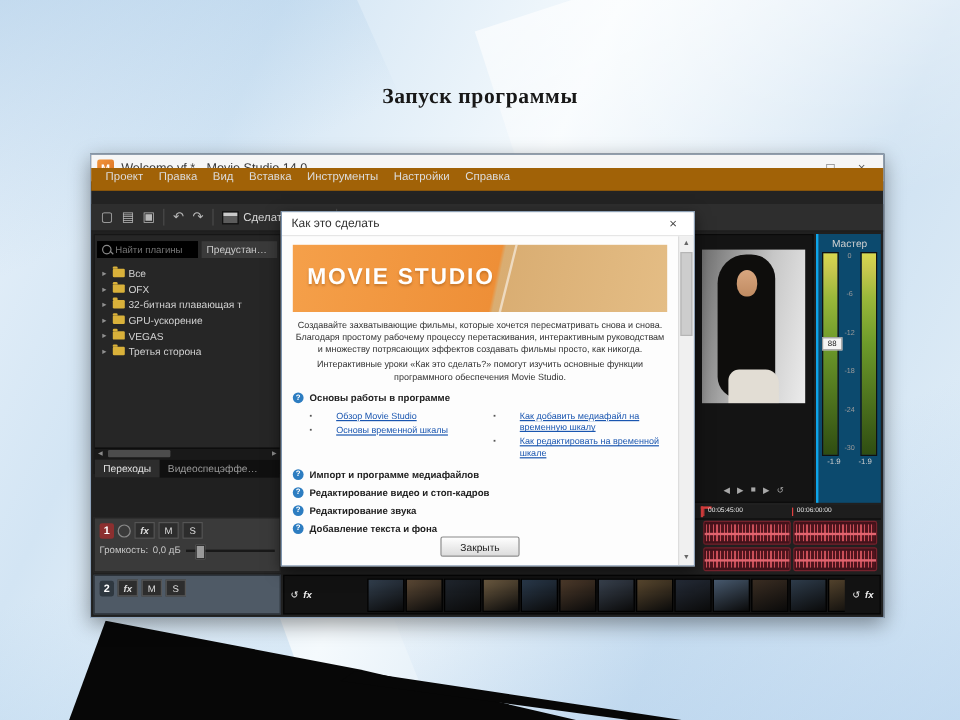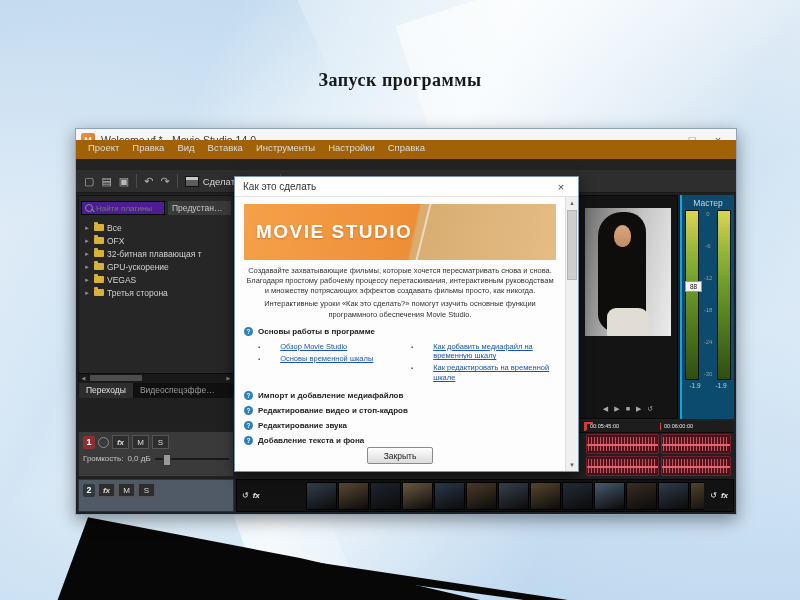--- a/index.html
+++ b/index.html
@@ -47,7 +47,7 @@
   
   .plugins{position:absolute;left:2px;top:66px;width:156px;height:200px;background:#262626;border:1px solid #161616;box-sizing:border-box;}
   .search-row{display:flex;height:20px;align-items:center;gap:3px;padding:2px 2px 0 2px;}
-  .search-box{display:flex;align-items:center;gap:3px;background:#4c1d95;border:1px solid #000;height:14px;width:84px;padding:0 3px;box-sizing:border-box;}
+  .search-box{display:flex;align-items:center;gap:3px;background:#000000;border:1px solid #000;height:14px;width:84px;padding:0 3px;box-sizing:border-box;}
   .mag{width:6px;height:6px;border:1px solid #8a8a8a;border-radius:50%;position:relative;flex:none;}
   .mag::after{content:"";position:absolute;left:5px;top:5px;width:4px;height:1px;background:#8a8a8a;transform:rotate(45deg);}
   .search-box input{background:transparent;border:0;outline:0;color:#9a9a9a;font-size:8px;width:100%;padding:0;}

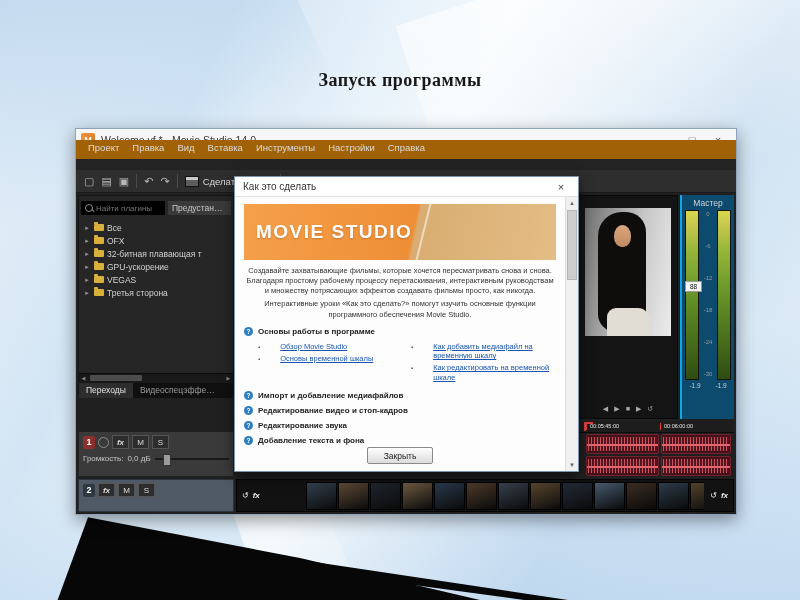--- a/index.html
+++ b/index.html
@@ -403,7 +403,7 @@
       <div class="topics">
         <div class="section-row">
           <span class="q-ico">?</span>
-          <span class="section-label">Импорт и добавление медиафайлов</span>
+          <span class="section-label">Импорт и программе медиафайлов</span>
         </div>
         <div class="section-row">
           <span class="q-ico">?</span>

